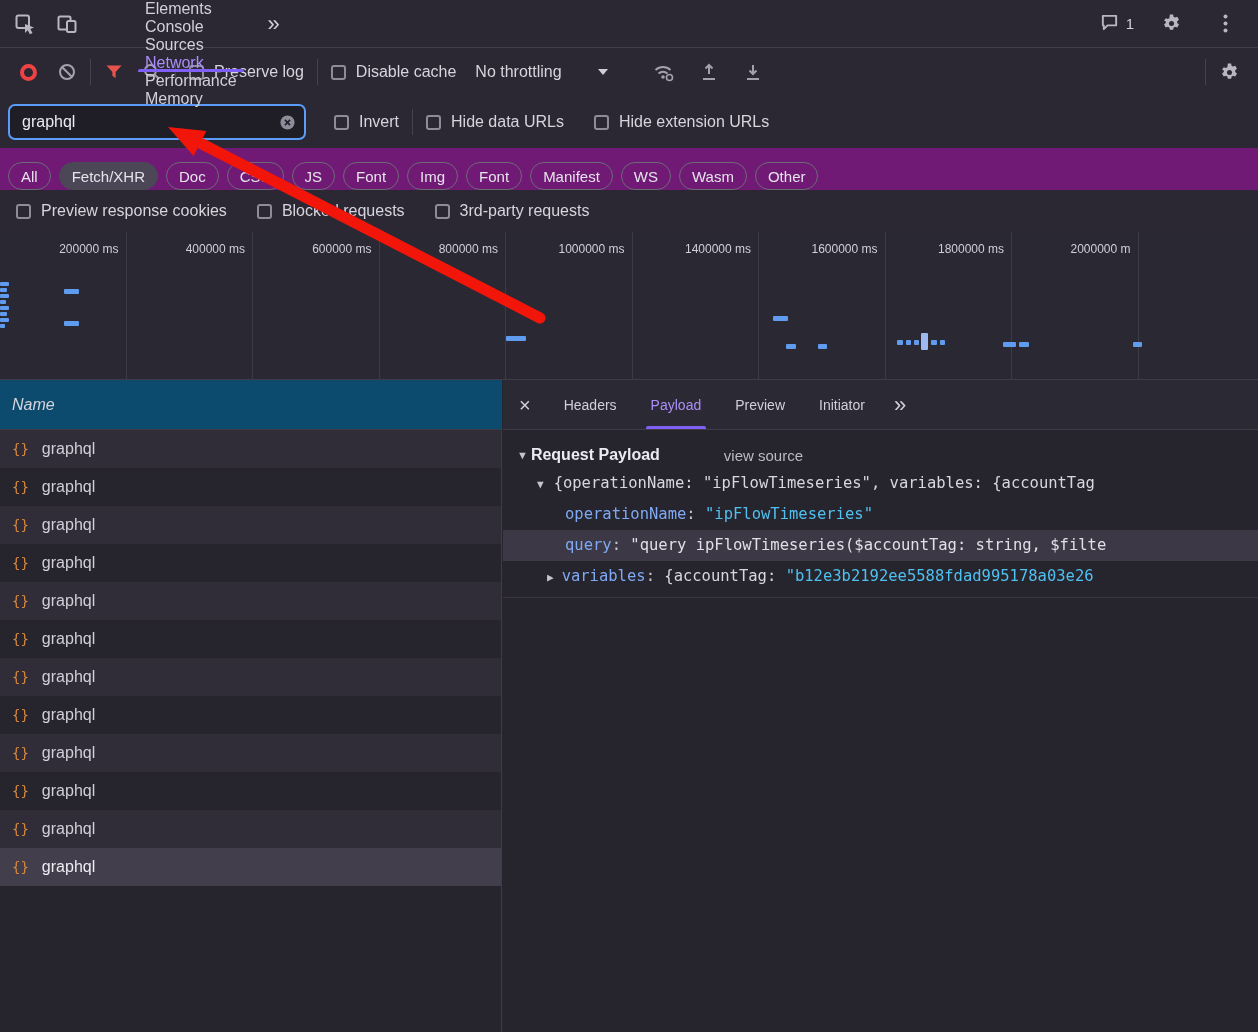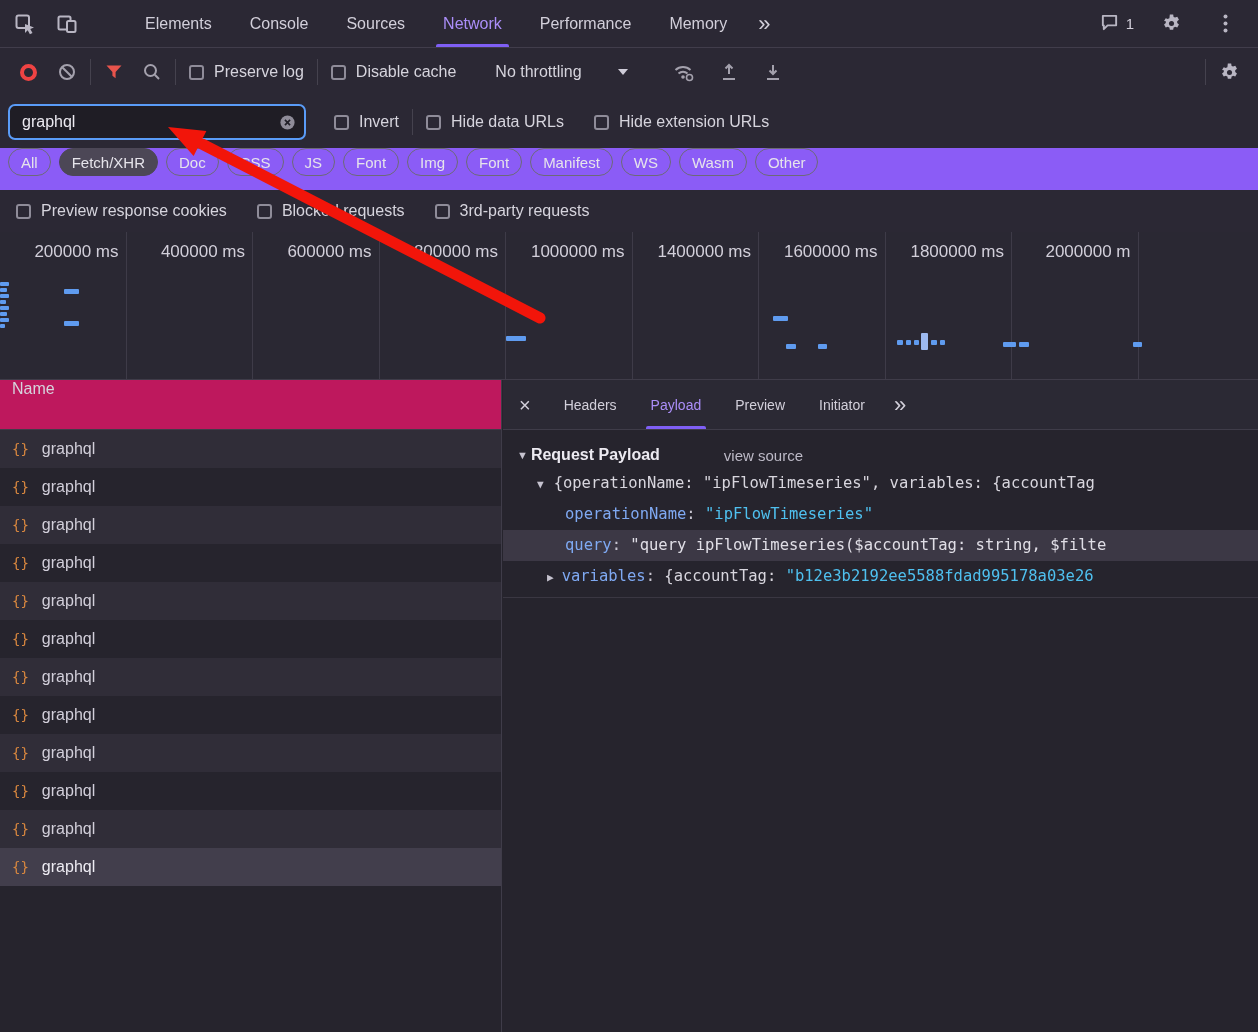--- a/index.html
+++ b/index.html
@@ -13,7 +13,7 @@
     border-bottom:1px solid #413d4b;display:flex;align-items:center;box-sizing:border-box;z-index:5;}
   .tb-icon{width:34px;height:34px;display:flex;align-items:center;justify-content:center;
     margin-left:8px;color:#b9b6c3;flex:none;}
-  #top-tabs{display:flex;height:100%;margin-left:42px;}
+  #top-tabs{display:flex;height:100%;margin-left:42px;flex-direction:column;}
   .top-tab{padding:0 19px;display:flex;align-items:center;font-size:16px;color:#d2cfda;position:relative;}
   .top-tab.selected{color:#ab8ef9;}
   .top-tab.selected::after{content:"";position:absolute;left:12px;right:12px;bottom:0;height:3px;

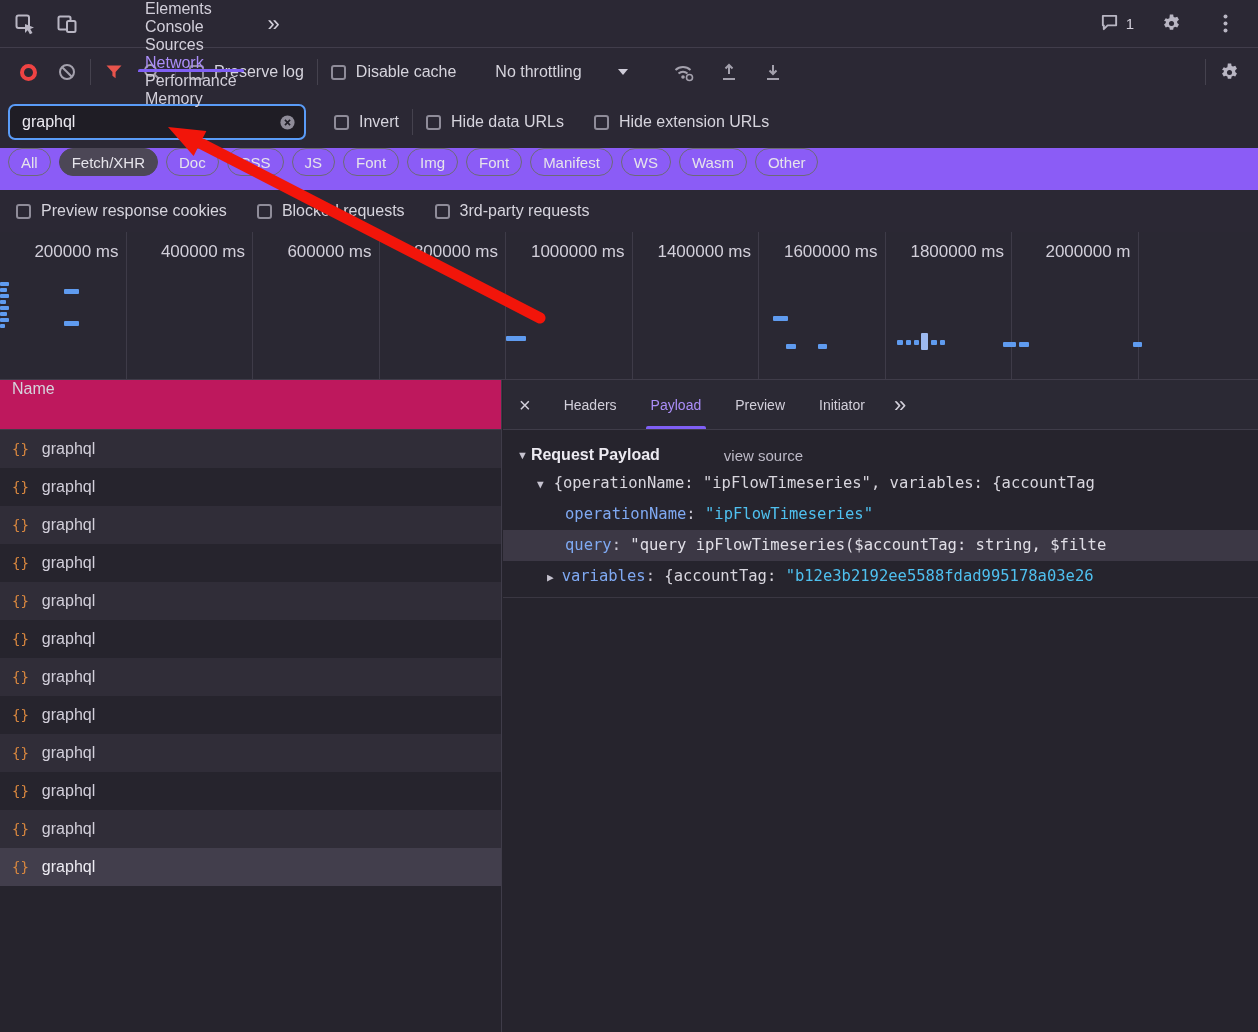--- a/index.html
+++ b/index.html
@@ -31,7 +31,7 @@
   .gap18{margin-right:18px;}
   .cb{width:15px;height:15px;border:2px solid #8f8c99;border-radius:3px;flex:none;box-sizing:border-box;}
   .cb-item{display:flex;align-items:center;gap:10px;font-size:16px;color:#d6d4dd;white-space:nowrap;}
-  .throttle{display:flex;align-items:center;margin-left:39px;font-size:16px;color:#d6d4dd;}
+  .throttle{display:flex;align-items:center;margin-left:19px;font-size:16px;color:#d6d4dd;}
   .caret{width:0;height:0;border-left:5px solid transparent;border-right:5px solid transparent;
     border-top:6px solid #cfccd8;margin-left:36px;}
   .spacer{flex:1;}

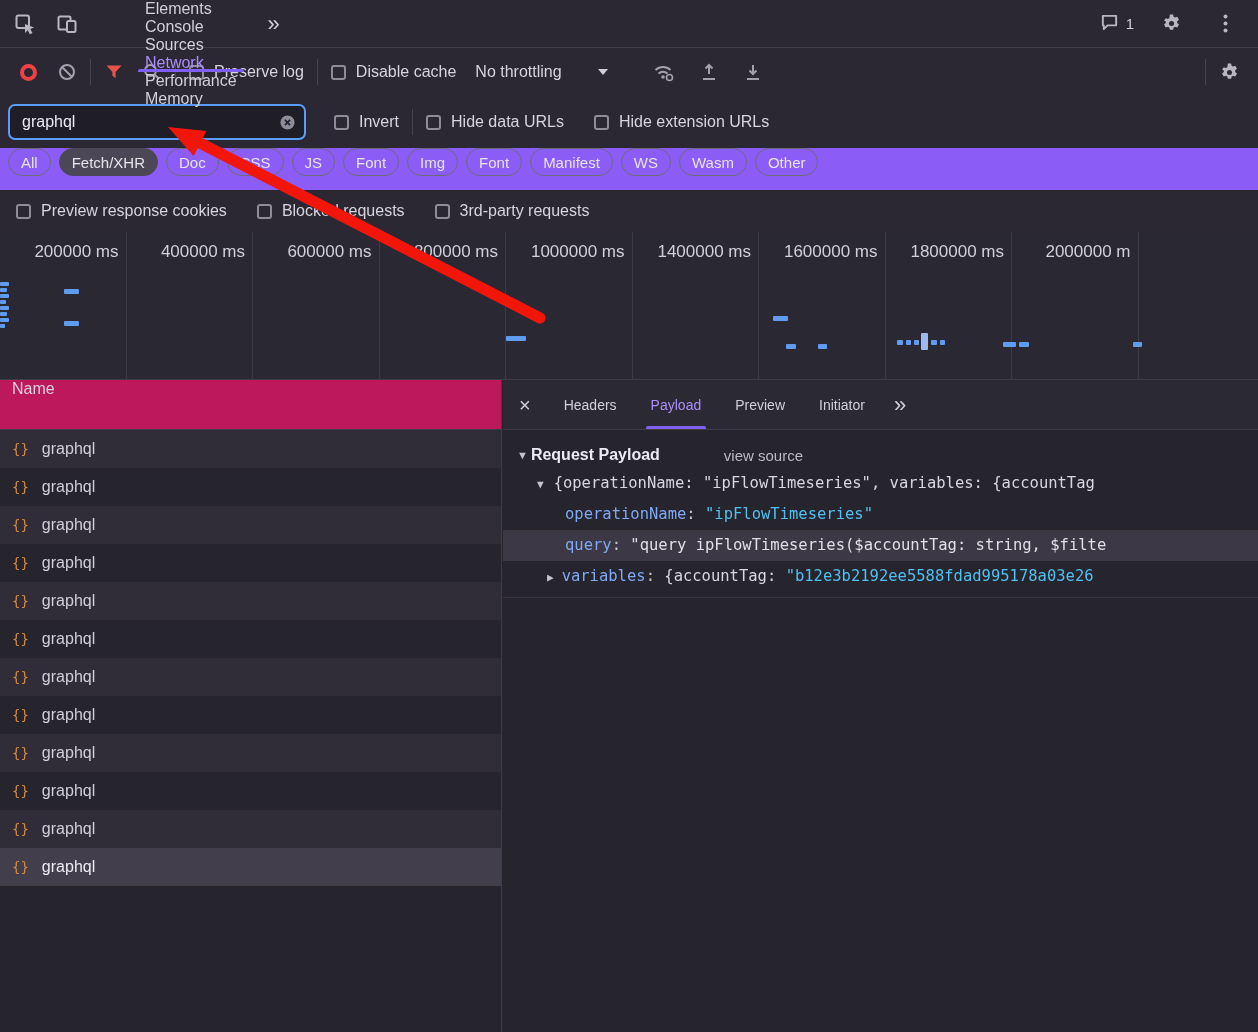--- a/index.html
+++ b/index.html
@@ -47,8 +47,8 @@
   .ml28{margin-left:28px;}
 
   
-  #pill-row{position:absolute;top:148px;left:0;width:100%;height:42px;background:#8b5cf6;
-    display:flex;align-items:flex-start;gap:8px;padding-left:8px;box-sizing:border-box;}
+  #pill-row{position:absolute;top:148px;left:0;width:100%;height:42px;background:#701a75;
+    display:flex;align-items:flex-end;gap:8px;padding-left:8px;box-sizing:border-box;}
   .pill{border:1px solid #6d6a77;border-radius:15px;padding:0 12px;height:28px;display:flex;
     align-items:center;font-size:15px;color:#e6e4eb;box-sizing:border-box;white-space:nowrap;}
   .pill.selected{background:#4c4756;border-color:#4c4756;}

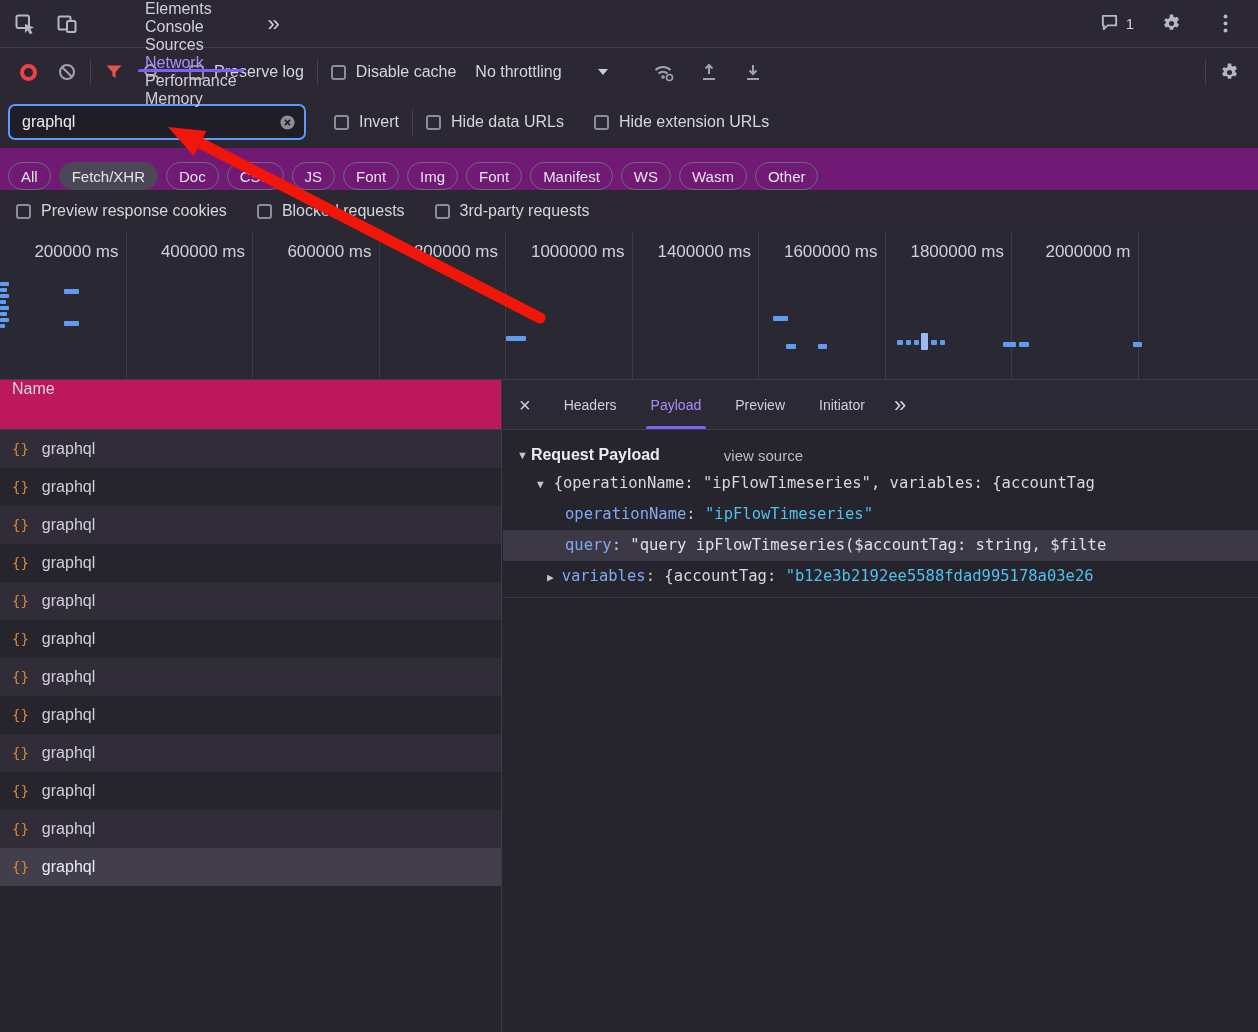--- a/index.html
+++ b/index.html
@@ -62,7 +62,7 @@
     border-bottom:1px solid #3f3c49;box-sizing:border-box;overflow:hidden;}
   #tl-cols{display:flex;height:100%;}
   .tl-col{width:126.5px;flex:none;border-right:1px solid #3e3b48;box-sizing:border-box;padding-top:10px;}
-  .tl-label{display:block;text-align:right;padding-right:7px;font-size:17px;color:#d2cfda;white-space:nowrap;}
+  .tl-label{display:block;text-align:right;padding-right:7px;font-size:12px;color:#d2cfda;white-space:nowrap;}
   #tl-bars{position:absolute;inset:0;}
   .wbar{position:absolute;background:#5f9bef;border-radius:1px;}
   .wbar.bright{background:#9db9f0;}

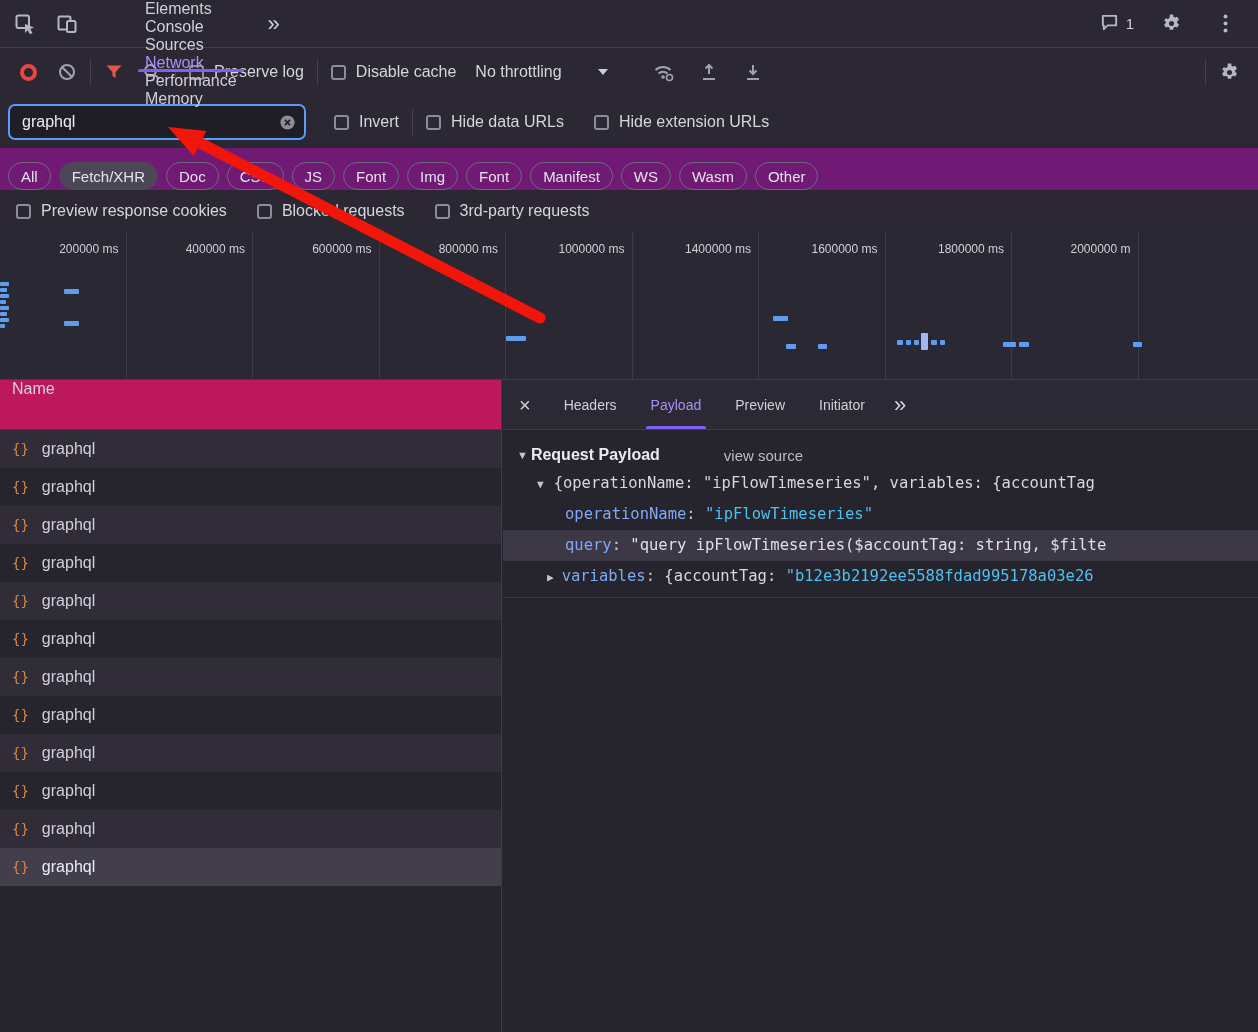--- a/index.html
+++ b/index.html
@@ -70,8 +70,8 @@
   
   #left-panel{position:absolute;top:380px;left:0;width:502px;bottom:0;background:#26242d;
     border-right:1px solid #3f3c49;box-sizing:border-box;}
-  #name-header{height:50px;border-bottom:1px solid #3f3c49;display:flex;align-items:flex-start;
-    padding-left:12px;font-size:16px;color:#d6d4dd;background:#be185d;box-sizing:border-box;}
+  #name-header{height:50px;border-bottom:1px solid #3f3c49;display:flex;align-items:center;
+    padding-left:12px;font-size:16px;color:#d6d4dd;background:#0c4a6e;box-sizing:border-box;font-style:italic;}
   .req-row{height:38px;display:flex;align-items:center;padding-left:12px;gap:13px;
     font-size:16px;color:#d2cfda;}
   .req-row:nth-child(odd){background:#302d38;}

